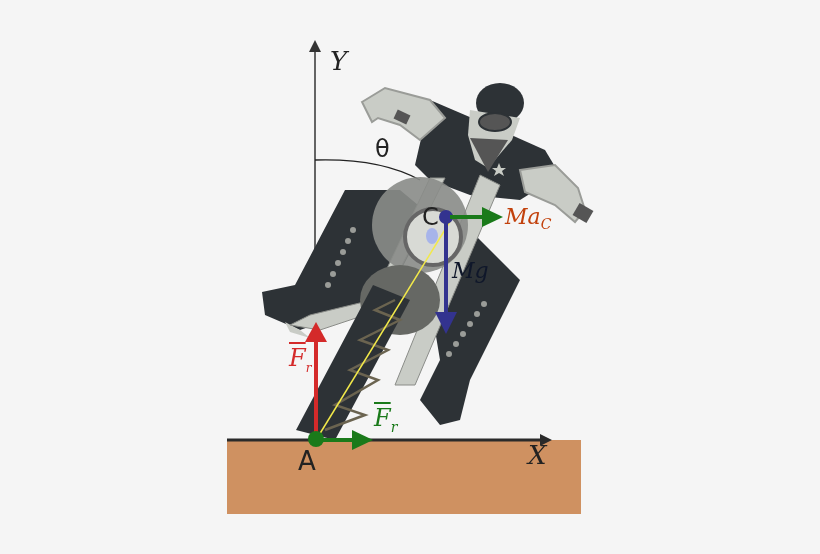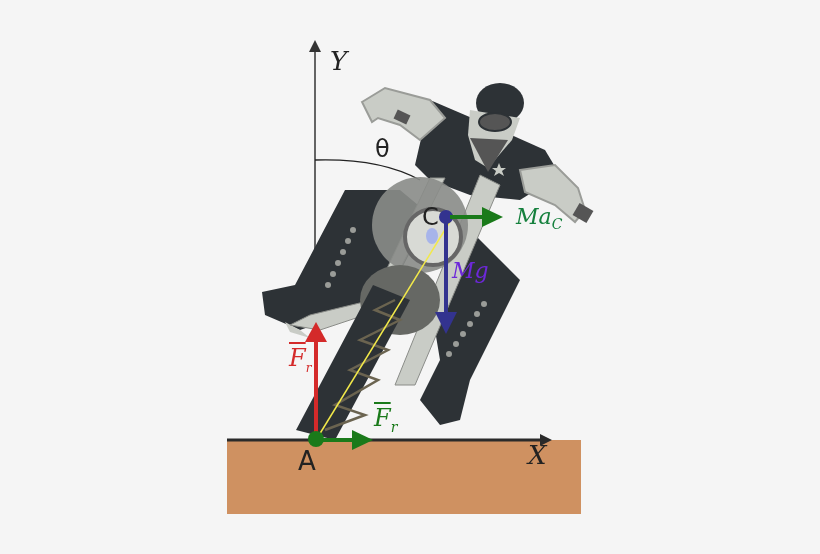--- a/index.html
+++ b/index.html
@@ -107,7 +107,7 @@
     <span style="text-decoration:overline;">F</span><sub style="font-size:14px;">r</sub>
   </span>
   <span class="lbl" style="left:452px; top:258px; font-size:22px; color:#6d28d9;">Mg</span>
-  <span class="lbl" style="left:516px; top:204px; font-size:22px; color:#15803d;text-align:center;">
+  <span class="lbl" style="left:505px; top:204px; font-size:22px; color:#c2410c;text-align:center;">
     <span>Ma</span><sub style="font-size:14px;">C</sub>
   </span>
 </div>

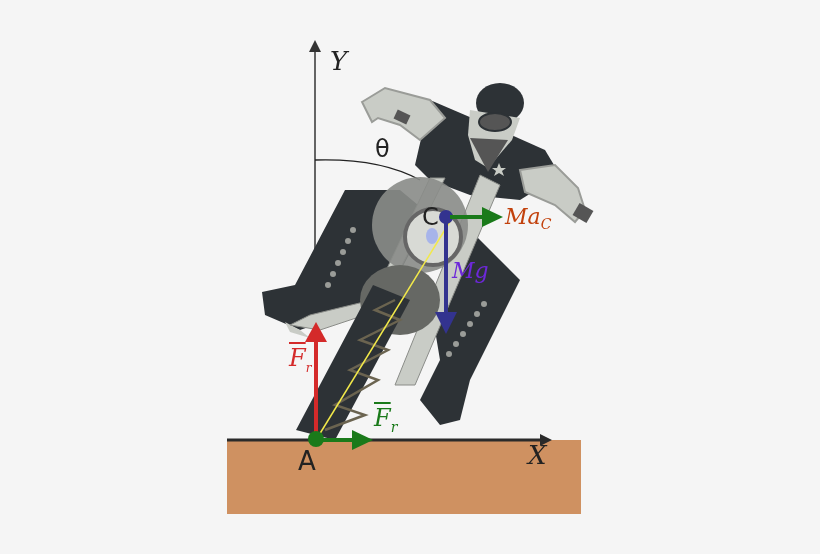--- a/index.html
+++ b/index.html
@@ -106,7 +106,7 @@
   <span class="lbl" style="left:374px; top:404px; font-size:24px; color:#1a7a1a;">
     <span style="text-decoration:overline;">F</span><sub style="font-size:14px;">r</sub>
   </span>
-  <span class="lbl" style="left:452px; top:258px; font-size:22px; color:#6d28d9;">Mg</span>
+  <span class="lbl" style="left:452px; top:258px; font-size:22px; color:#0f172a;">Mg</span>
   <span class="lbl" style="left:505px; top:204px; font-size:22px; color:#c2410c;text-align:center;">
     <span>Ma</span><sub style="font-size:14px;">C</sub>
   </span>

